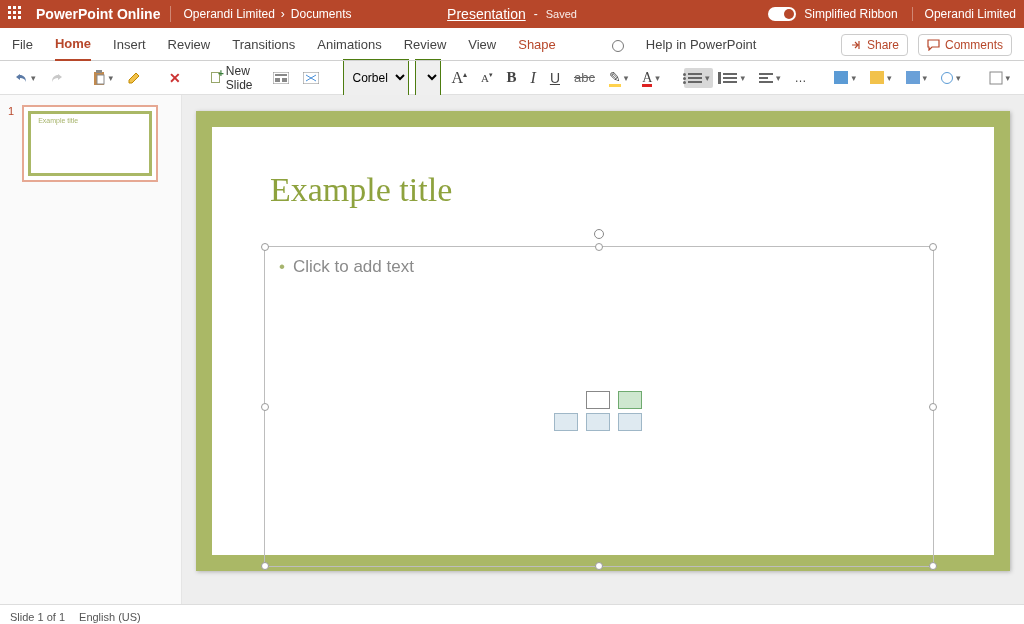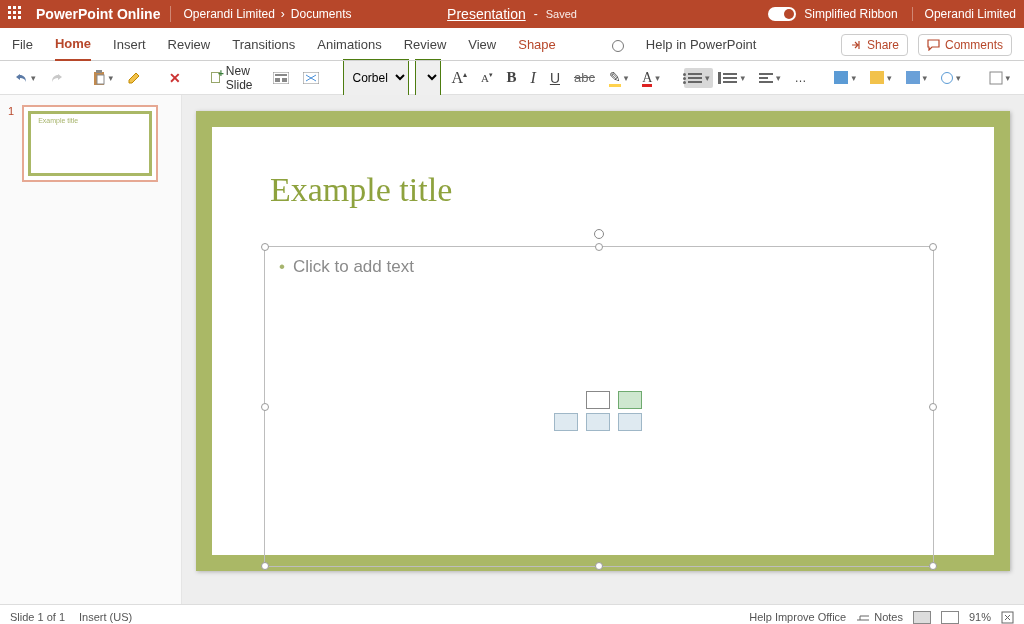--- a/index.html
+++ b/index.html
@@ -347,7 +347,7 @@
 
 <div class="status">
   <span>Slide 1 of 1</span>
-  <span>Insert (US)</span>
+  <span>English (US)</span>
   <div class="sright">
     <span>Help Improve Office</span>
     <div class="sbtn">

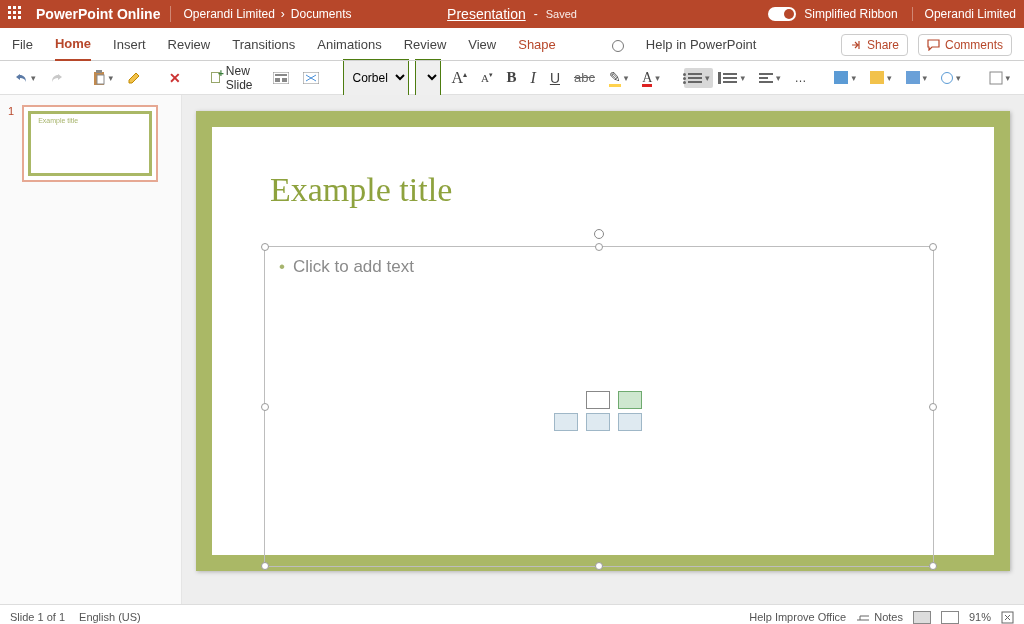--- a/index.html
+++ b/index.html
@@ -348,28 +348,6 @@
 <div class="status">
   <span>Slide 1 of 1</span>
   <span>English (US)</span>
-  <div class="sright">
-    <span>Help Improve Office</span>
-    <div class="sbtn">
-      <svg width="14" height="11" viewBox="0 0 14 11">
-          <path d="M1 8h12M4 8V4h9" stroke="#666" fill="none"></path>
-        </svg>
-      <span>Notes</span>
-    </div>
-    <div class="sbtn">
-        <div class="viewbtn" style="background:#ddd;"></div>
-      </div>
-    <div class="sbtn">
-        <div class="viewbtn"></div>
-      </div>
-    <span>91%</span>
-    <div class="sbtn">
-        <svg width="13" height="13" viewBox="0 0 13 13">
-          <rect x="1" y="1" width="11" height="11" fill="none" stroke="#666"></rect>
-          <path d="M4 4l5 5M9 4l-5 5" stroke="#666"></path>
-        </svg>
-      </div>
-  </div>
 </div>
 
 </body></html>

